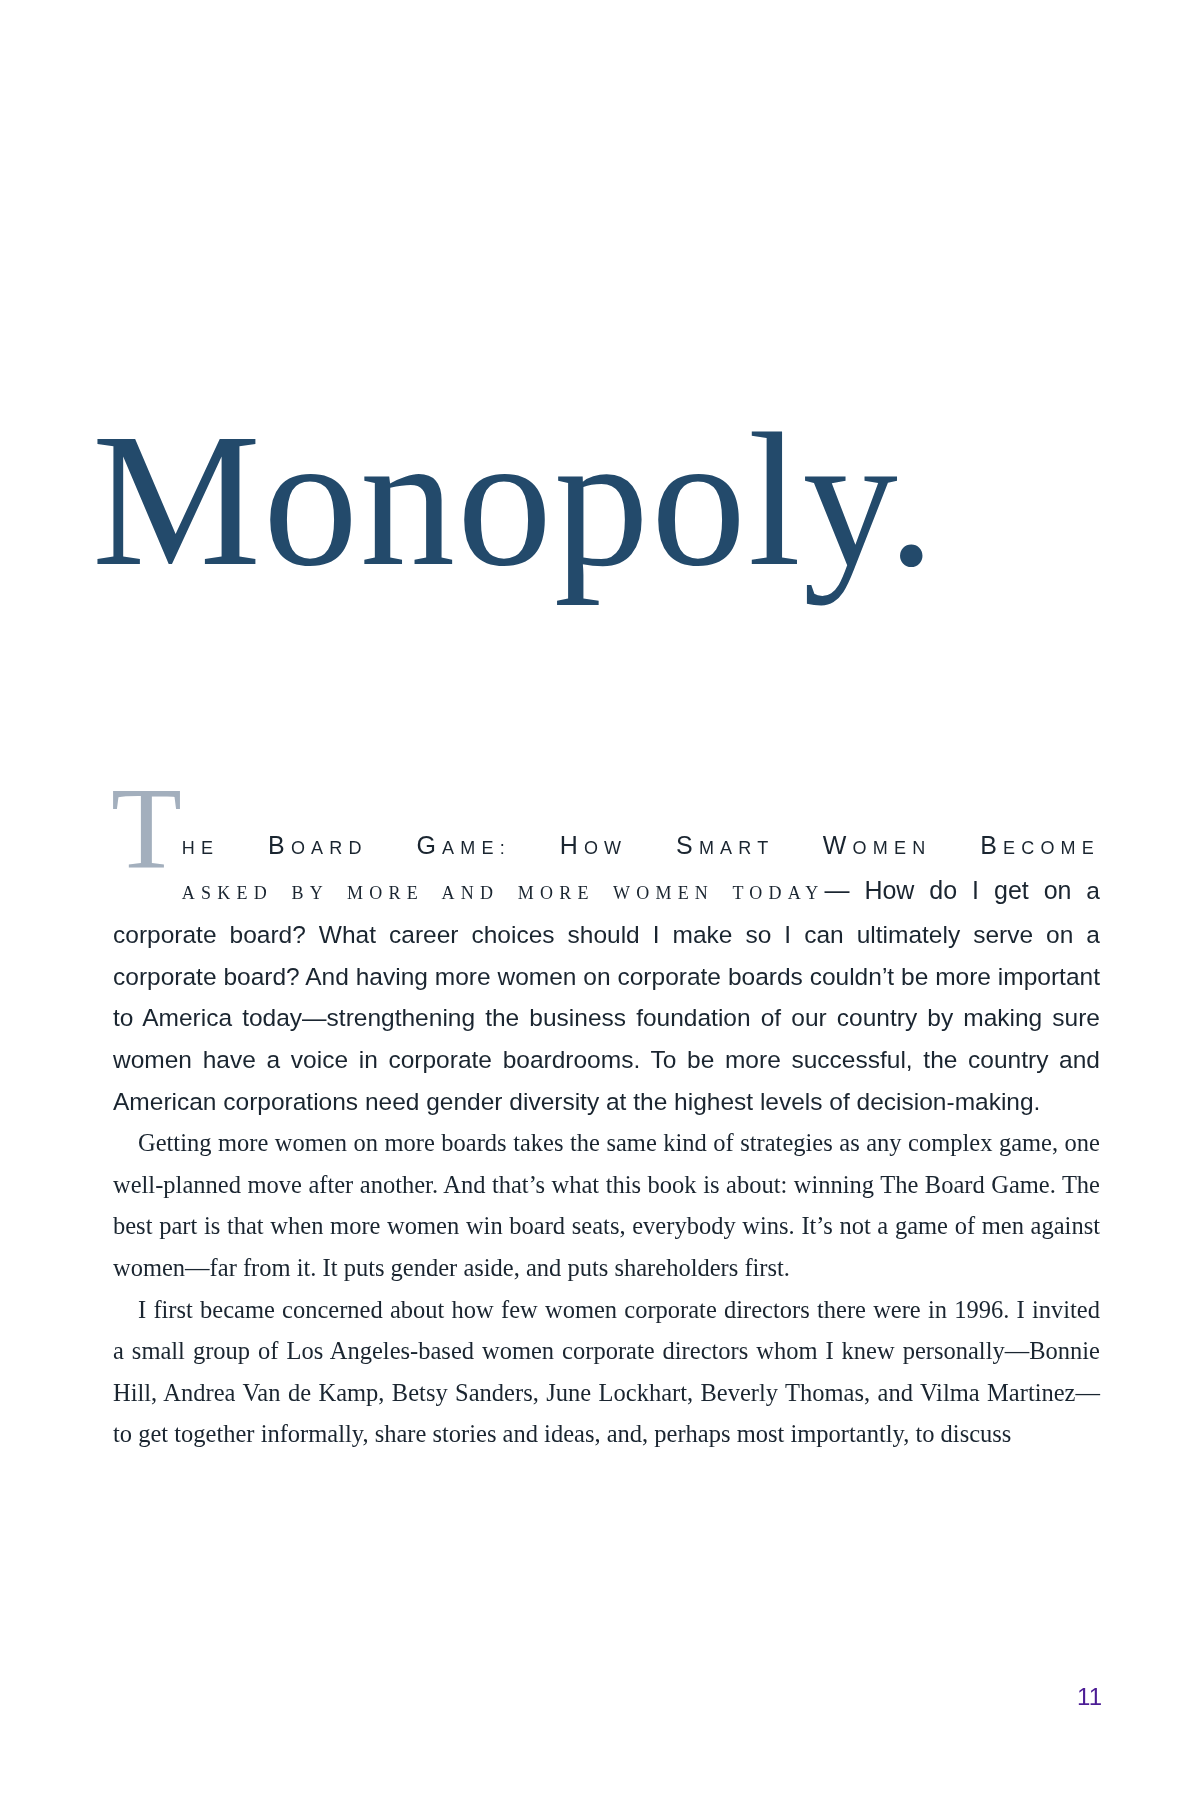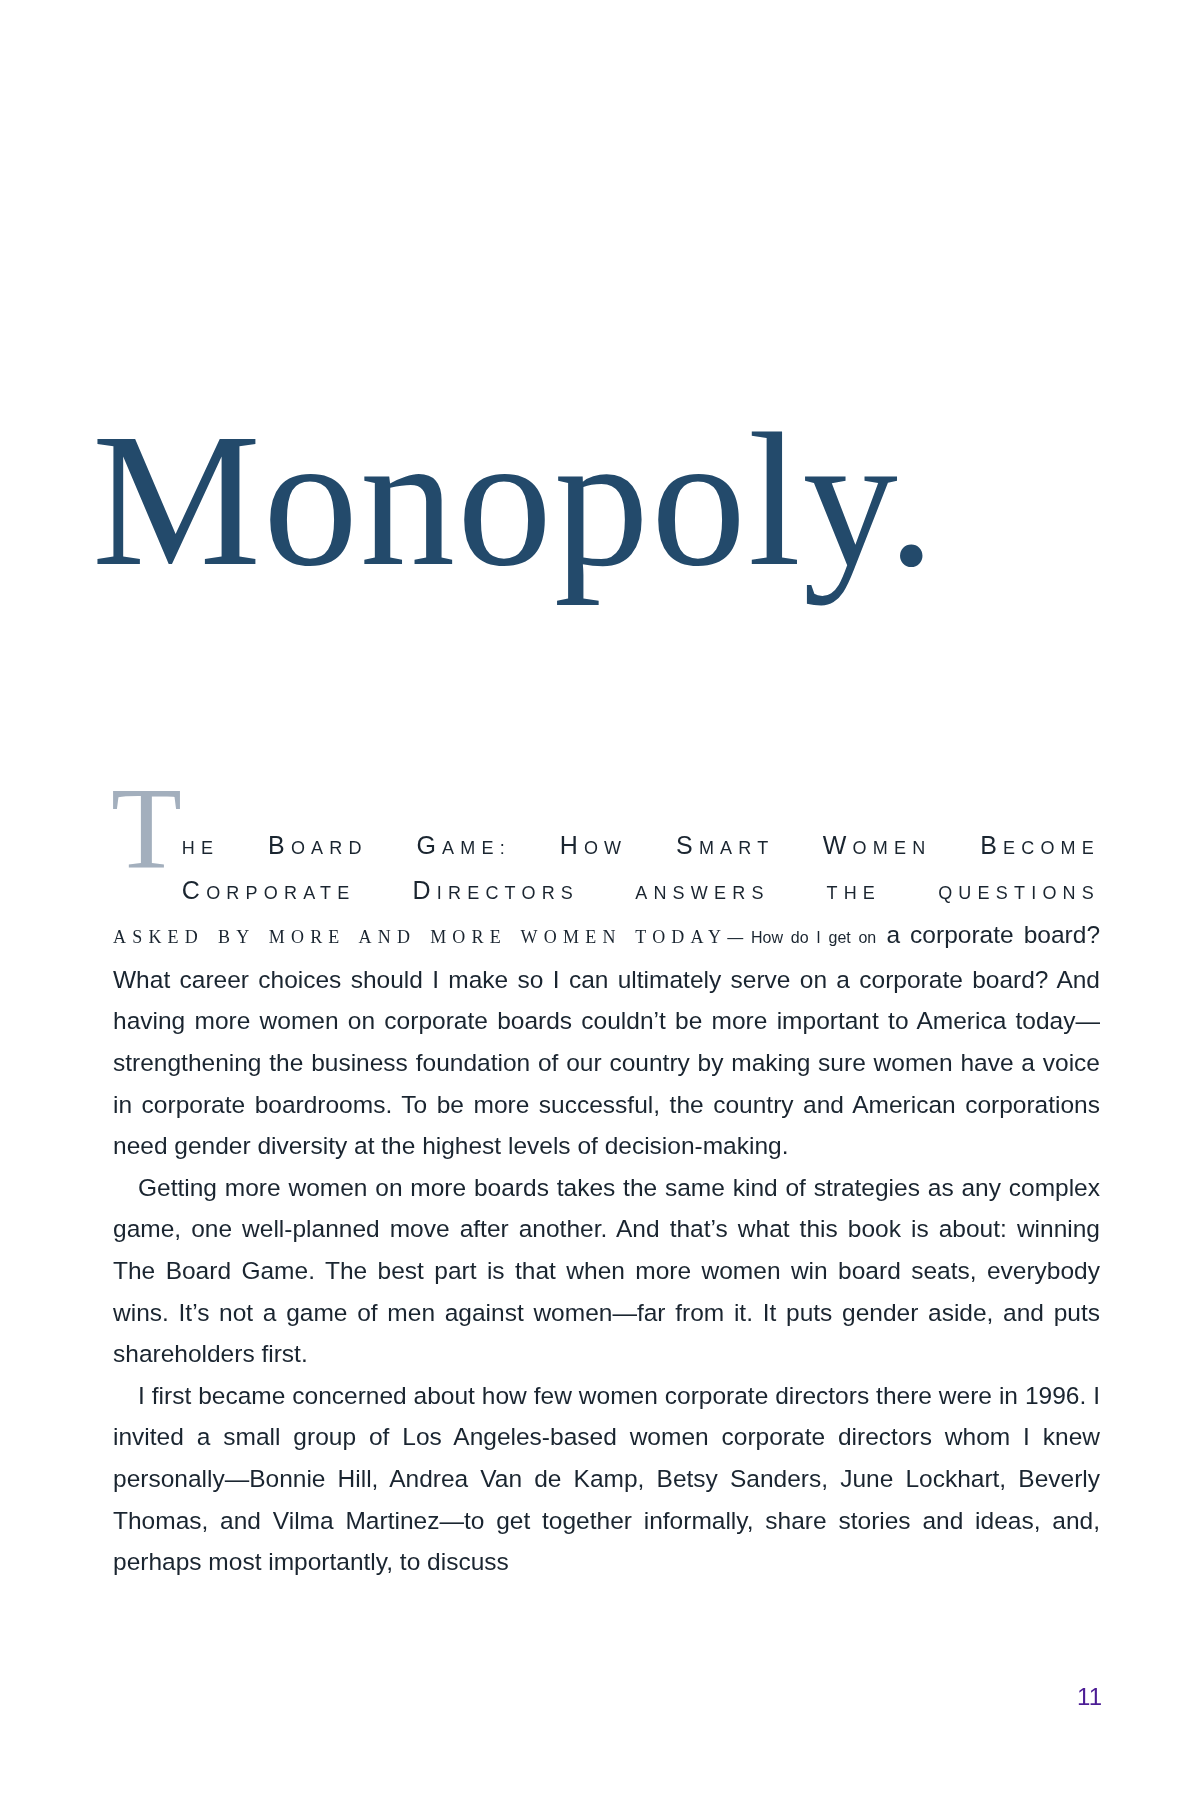--- a/index.html
+++ b/index.html
@@ -84,13 +84,6 @@
         <span><span class="cap">W</span><span>omen</span></span>
         <span><span class="cap">B</span><span>ecome</span></span>
       </span>
-      <span class="lead lead-second">
-        <span><span class="cap">C</span><span>orporate</span></span>
-        <span><span class="cap">D</span><span>irectors</span></span>
-        <span><span>answers</span></span>
-        <span><span>the</span></span>
-        <span><span>questions</span></span>
-      </span>
       <span class="lead lead-third">asked by more and more women today</span><span class="dash-run">— How do I get on</span>
       <span>a corporate board? What career choices should I make so I can ultimately serve on a corporate board? And having more women on corporate boards couldn’t be more important to America today—strengthening the business foundation of our country by making sure women have a voice in corporate boardrooms. To be more successful, the country and American corporations need gender diversity at the highest levels of decision-making.</span>
     </p>

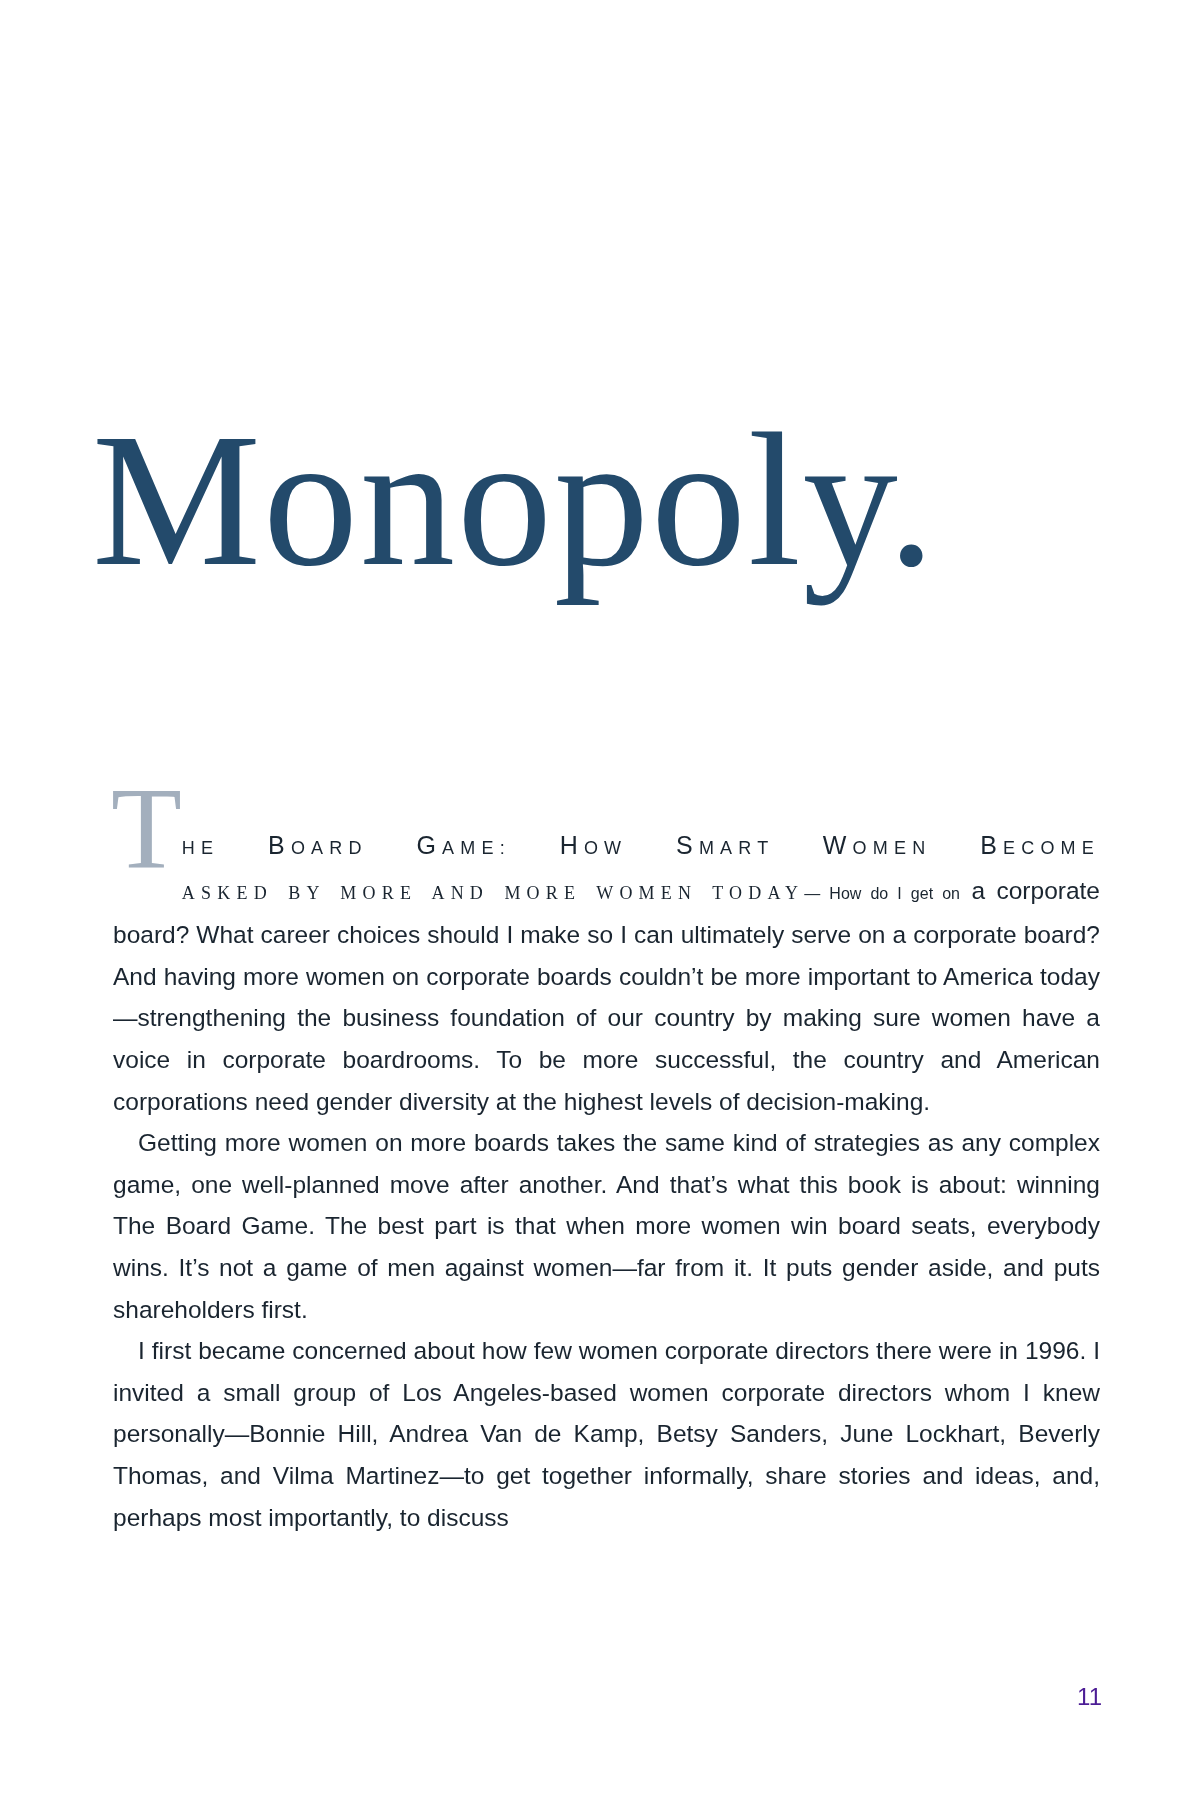--- a/index.html
+++ b/index.html
@@ -52,7 +52,7 @@
     .lead-first { display: block; padding-top: 43px; text-align: justify; text-align-last: justify; }
     .lead-second { display: block; text-align: justify; text-align-last: justify; }
     .lead-third { letter-spacing: 6.2px; font-family: Liberation Serif, serif; }
-    .dash-run { font-size: 16px; letter-spacing: 0; text-transform: none; }
+    .dash-run { font-size: 25px; letter-spacing: 0; text-transform: none; }
 
     .page-number {
       position: absolute;

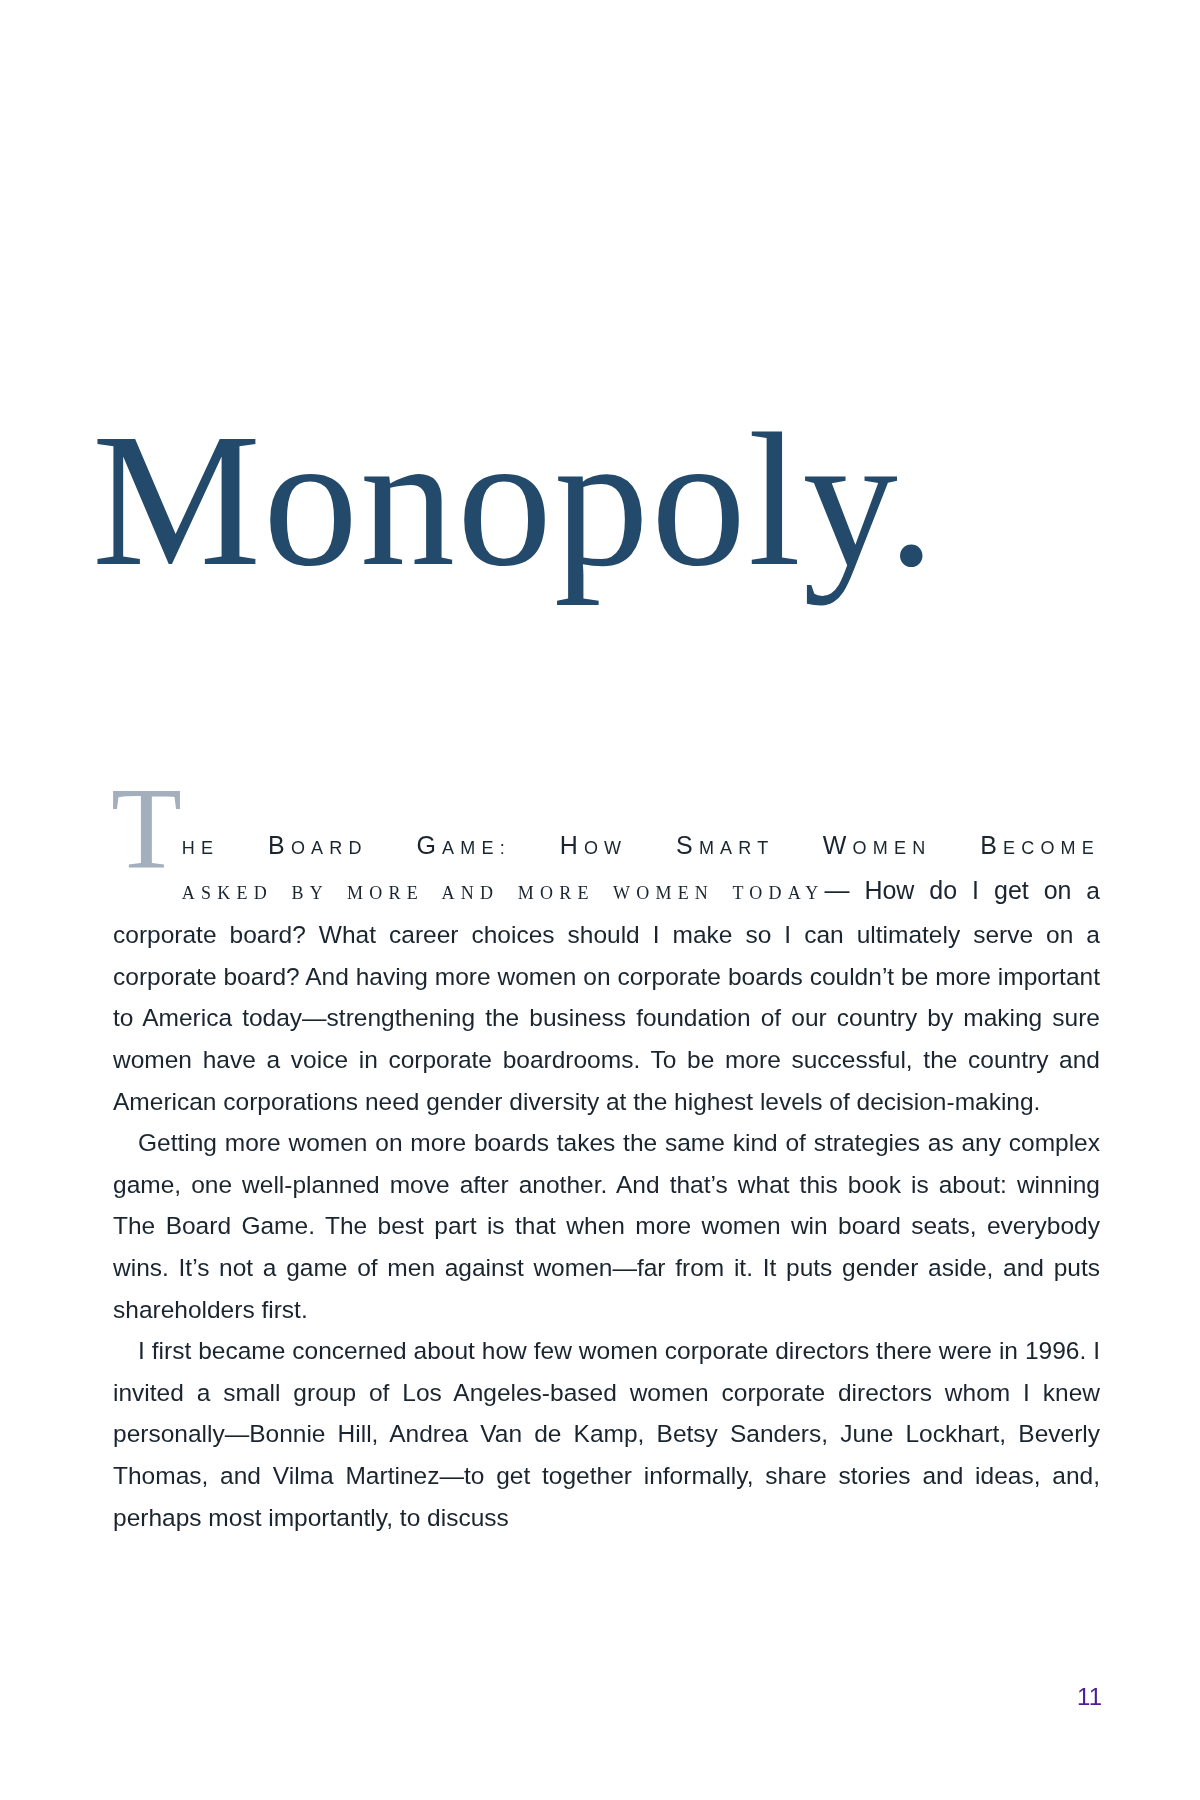--- a/index.html
+++ b/index.html
@@ -30,7 +30,7 @@
       color: #1a2530;
     }
     .body-text p { margin: 0; text-align: justify; text-align-last: left; }
-    .body-text p.indent { text-indent: 25px; }
+    .body-text p.indent { text-indent: 25px; font-family: Liberation Serif, serif; }
 
     .drop-cap {
       float: left;

